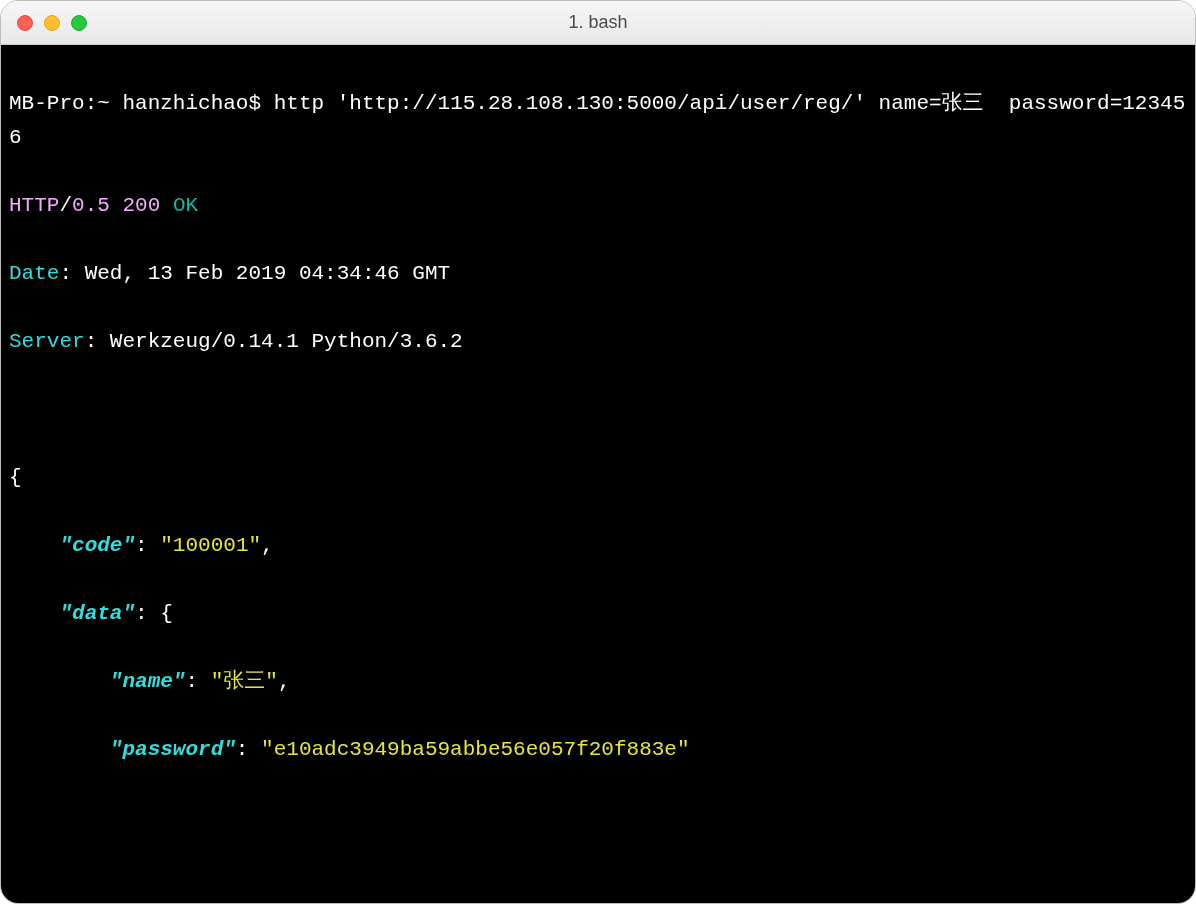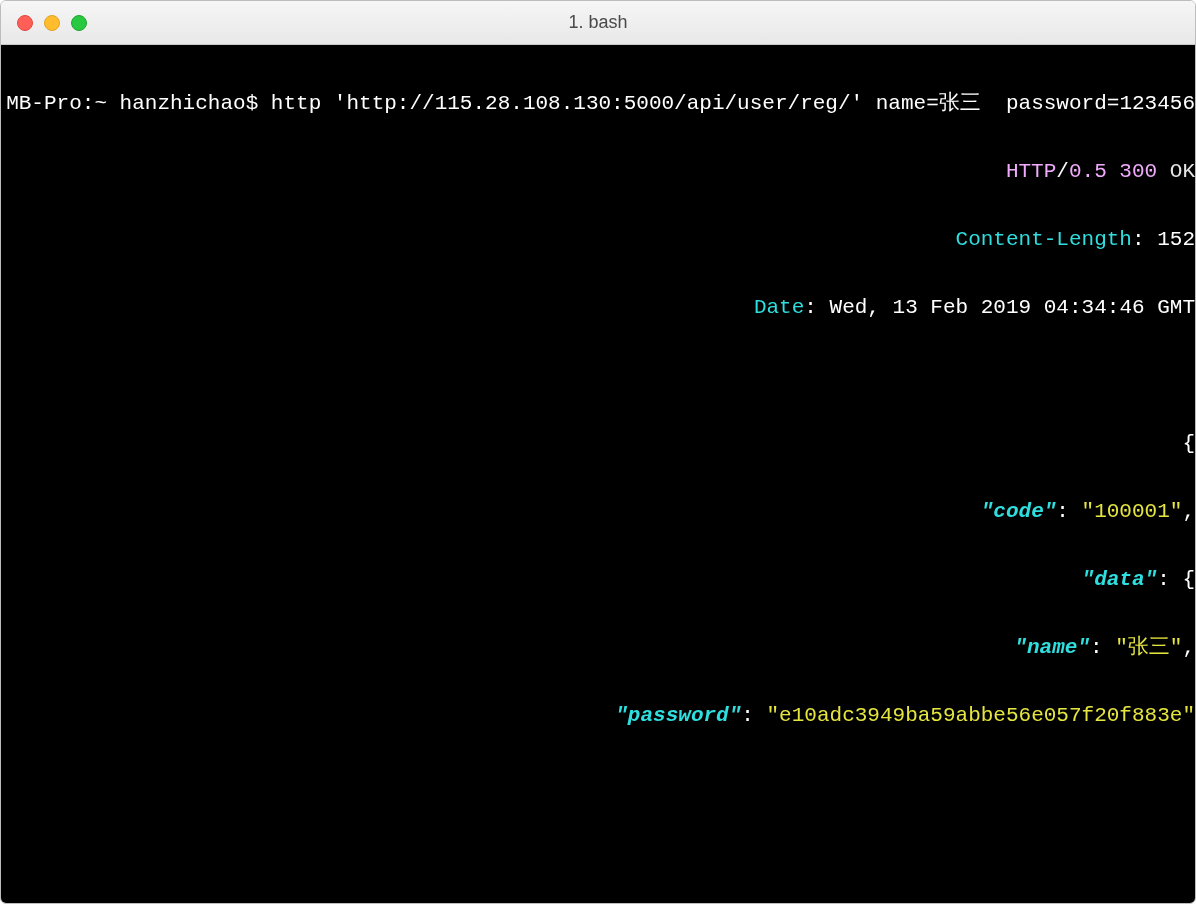--- a/index.html
+++ b/index.html
@@ -20,7 +20,7 @@
       display: flex;
       flex-direction: column;
       border: 1px solid #bdbdbd;
-      border-radius: 6px;
+      border-radius: 18px;
       overflow: hidden;
     }
     .titlebar {

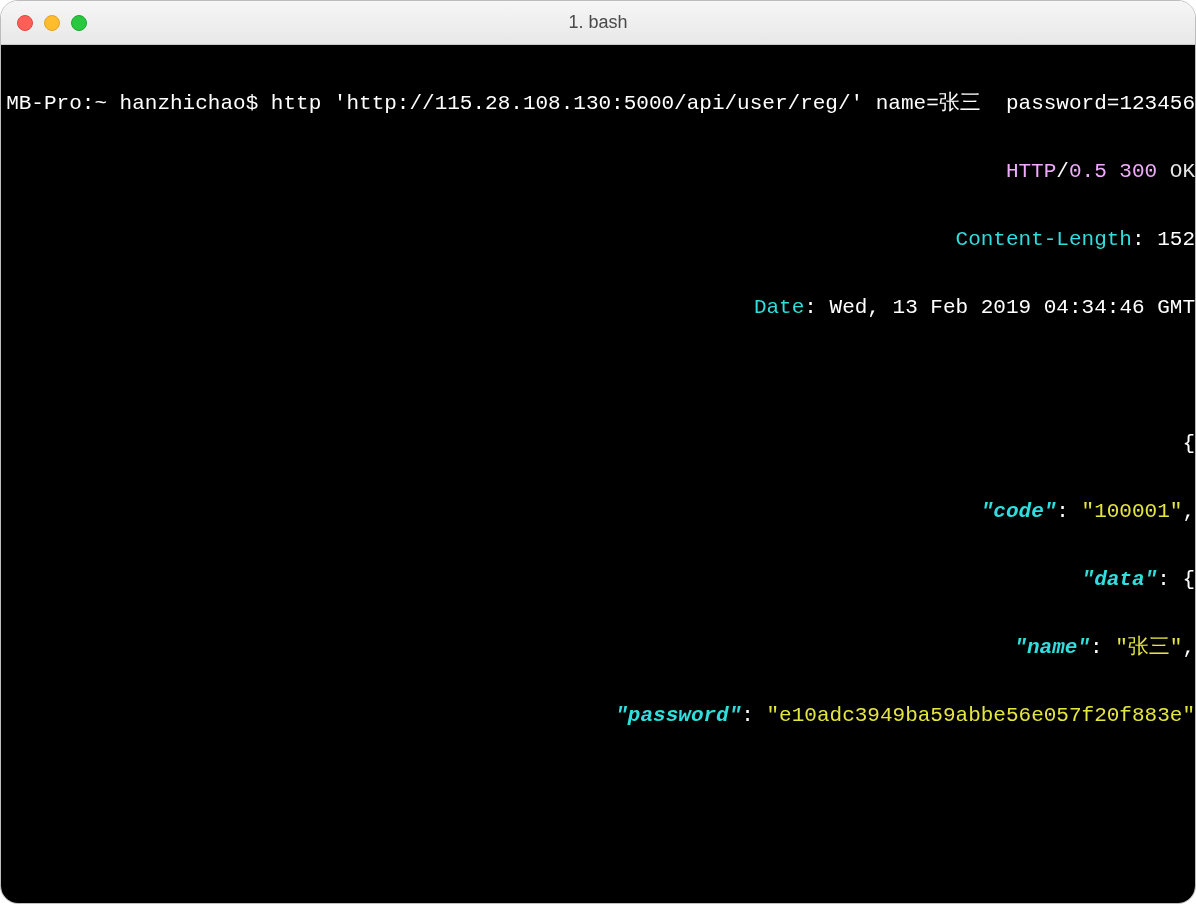--- a/index.html
+++ b/index.html
@@ -58,12 +58,11 @@
       flex: 1;
       background: #000;
       color: #fff;
-      padding: 8px 0;
+      padding: 8px 8px;
       font-size: 21px;
       line-height: 34px;
       white-space: pre;
       overflow: hidden;
-      text-align: right;
     }
     .line {
       white-space: pre-wrap;

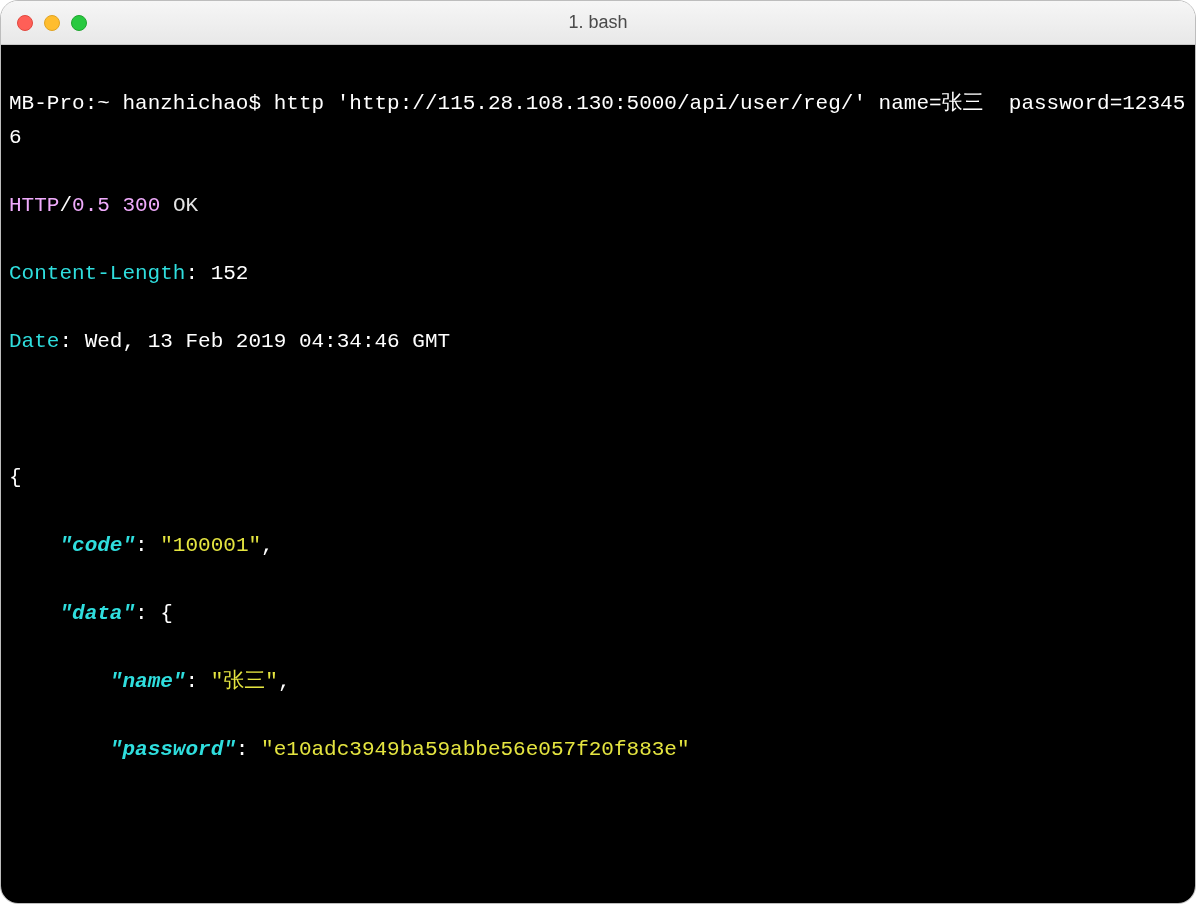--- a/index.html
+++ b/index.html
@@ -90,7 +90,7 @@
 
   <div class="terminal">
 <div class="line"><span class="c-white">MB-Pro</span><span class="c-white">:</span><span class="c-white">~</span><span class="c-white"> </span><span class="c-white">hanzhichao</span><span class="c-white">$</span><span class="c-white"> </span><span class="c-white">http 'http://115.28.108.130:5000/api/user/reg/' name=张三  password=123456</span></div>
-<div class="line"><span class="c-blue">HTTP</span><span class="c-white">/</span><span class="c-blue">0.5</span><span class="c-white"> </span><span class="c-blue">300</span><span class="c-white"> </span><span class="c-ok">OK</span></div>
+<div class="line"><span class="c-blue">HTTP</span><span class="c-white">/</span><span class="c-blue">0.5</span><span class="c-white"> </span><span class="c-blue">200</span><span class="c-white"> </span><span class="c-ok">OK</span></div>
 <div class="line"><span class="c-key">Content-Length</span><span class="c-white">: </span><span class="c-white">152</span></div>
 <div class="line"><span class="c-key">Date</span><span class="c-white">: </span><span class="c-white">Wed, 13 Feb 2019 04:34:46 GMT</span></div>
 <div class="line">&nbsp;</div>

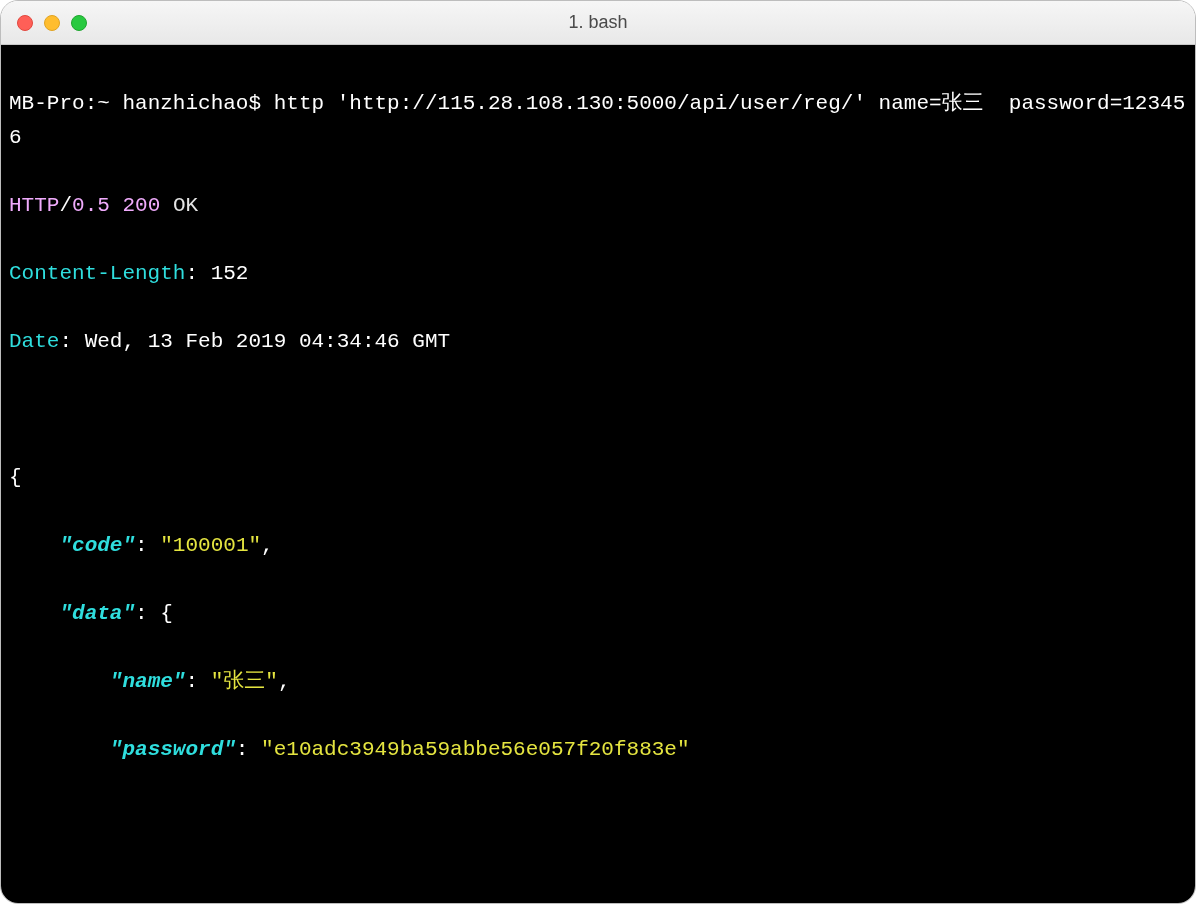--- a/index.html
+++ b/index.html
@@ -71,7 +71,7 @@
     .c-white  { color: #ffffff; }
     .c-key    { color: #2fdede; } 
     .c-blue   { color: #f0abfc; } 
-    .c-ok     { color: #e5e5e5; }
+    .c-ok     { color: #14b8a6; }
     .c-json   { color: #2fdede; font-style: italic; font-weight: bold; }
     .c-str    { color: #e5e540; }
   </style>

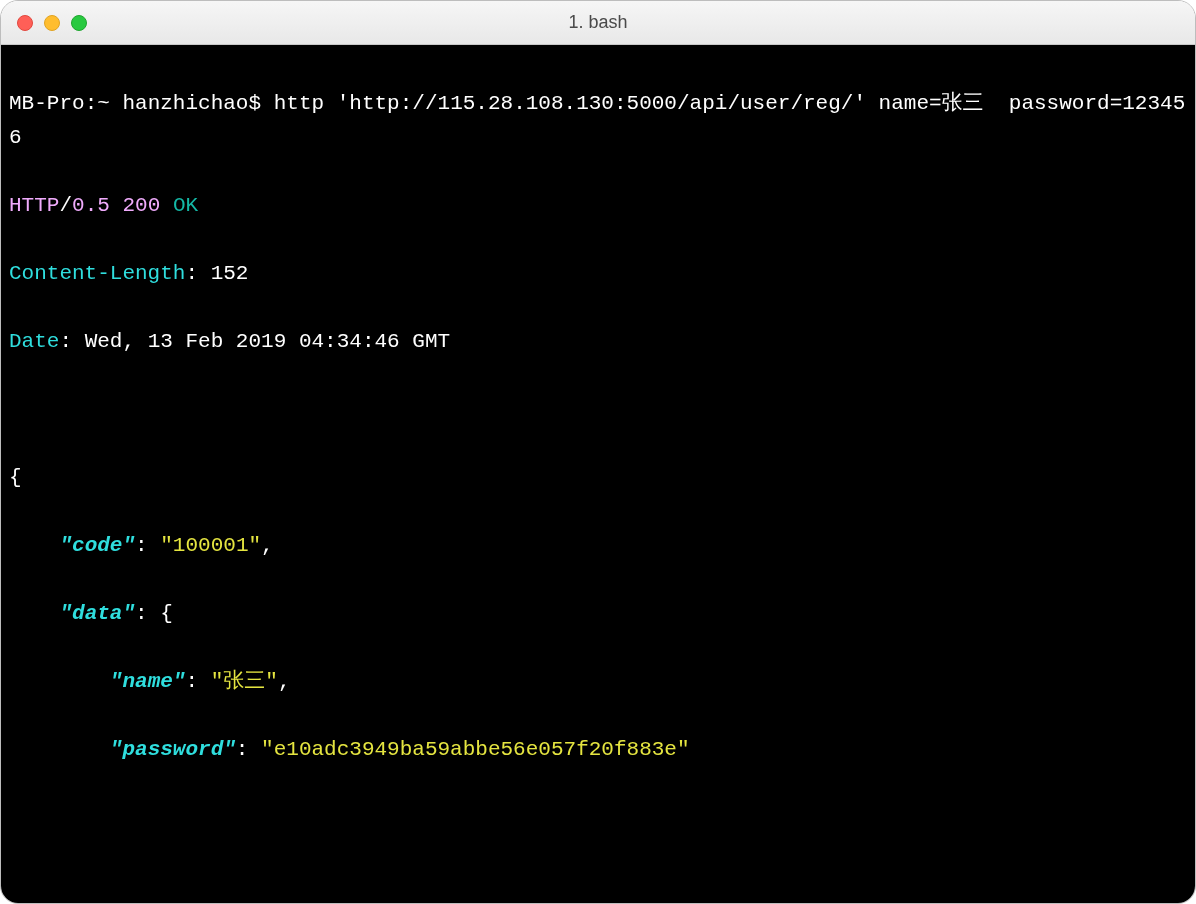--- a/index.html
+++ b/index.html
@@ -91,7 +91,6 @@
   <div class="terminal">
 <div class="line"><span class="c-white">MB-Pro</span><span class="c-white">:</span><span class="c-white">~</span><span class="c-white"> </span><span class="c-white">hanzhichao</span><span class="c-white">$</span><span class="c-white"> </span><span class="c-white">http 'http://115.28.108.130:5000/api/user/reg/' name=张三  password=123456</span></div>
 <div class="line"><span class="c-blue">HTTP</span><span class="c-white">/</span><span class="c-blue">0.5</span><span class="c-white"> </span><span class="c-blue">200</span><span class="c-white"> </span><span class="c-ok">OK</span></div>
-<div class="line"><span class="c-key">Content-Length</span><span class="c-white">: </span><span class="c-white">152</span></div>
 <div class="line"><span class="c-key">Date</span><span class="c-white">: </span><span class="c-white">Wed, 13 Feb 2019 04:34:46 GMT</span></div>
 <div class="line">&nbsp;</div>
 <div class="line"><span class="c-white">{</span></div>

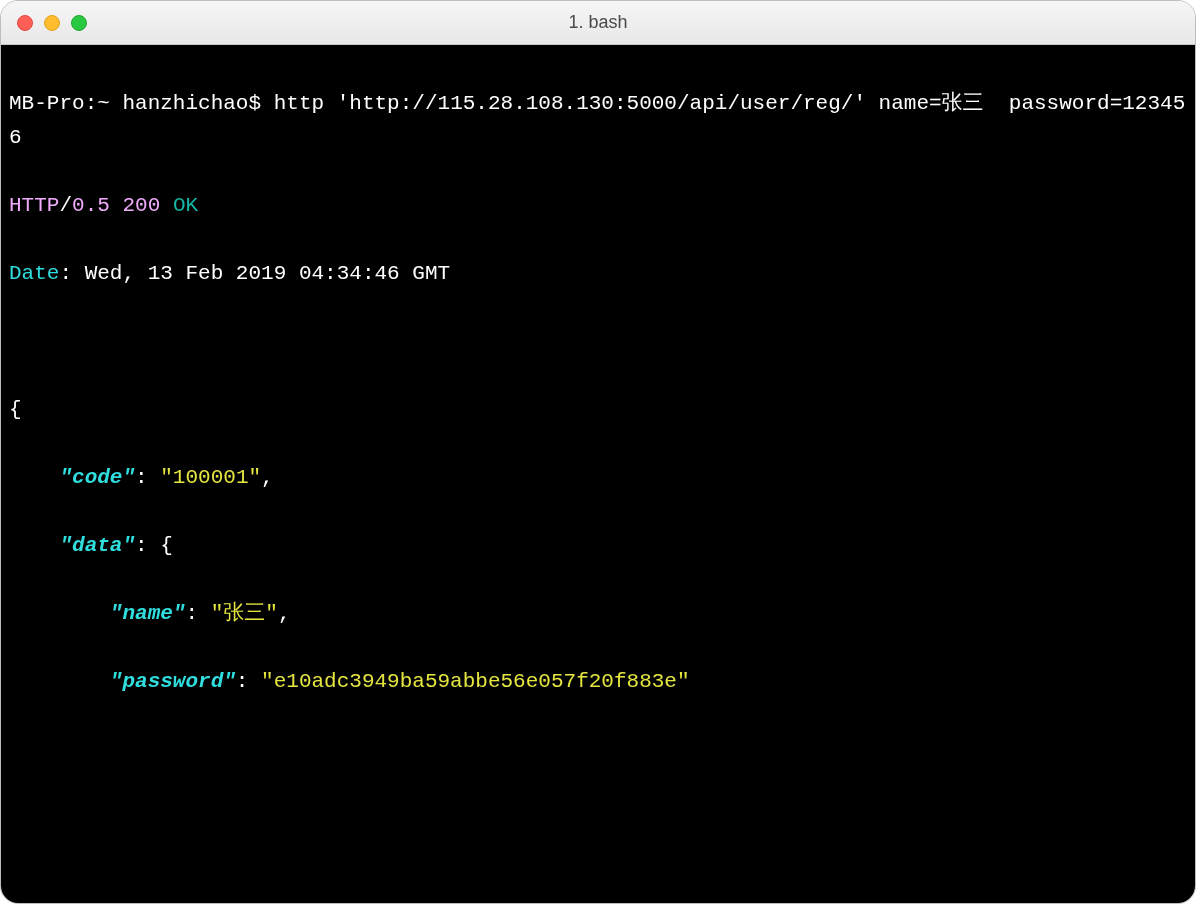--- a/index.html
+++ b/index.html
@@ -92,6 +92,7 @@
 <div class="line"><span class="c-white">MB-Pro</span><span class="c-white">:</span><span class="c-white">~</span><span class="c-white"> </span><span class="c-white">hanzhichao</span><span class="c-white">$</span><span class="c-white"> </span><span class="c-white">http 'http://115.28.108.130:5000/api/user/reg/' name=张三  password=123456</span></div>
 <div class="line"><span class="c-blue">HTTP</span><span class="c-white">/</span><span class="c-blue">0.5</span><span class="c-white"> </span><span class="c-blue">200</span><span class="c-white"> </span><span class="c-ok">OK</span></div>
 <div class="line"><span class="c-key">Date</span><span class="c-white">: </span><span class="c-white">Wed, 13 Feb 2019 04:34:46 GMT</span></div>
+<div class="line"><span class="c-key">Server</span><span class="c-white">: </span><span class="c-white">Werkzeug/0.14.1 Python/3.6.2</span></div>
 <div class="line">&nbsp;</div>
 <div class="line"><span class="c-white">{</span></div>
 <div class="line"><span>    </span><span class="c-json">"code"</span><span class="c-white">:</span><span class="c-white"> </span><span class="c-str">"100001"</span><span class="c-white">,</span></div>

